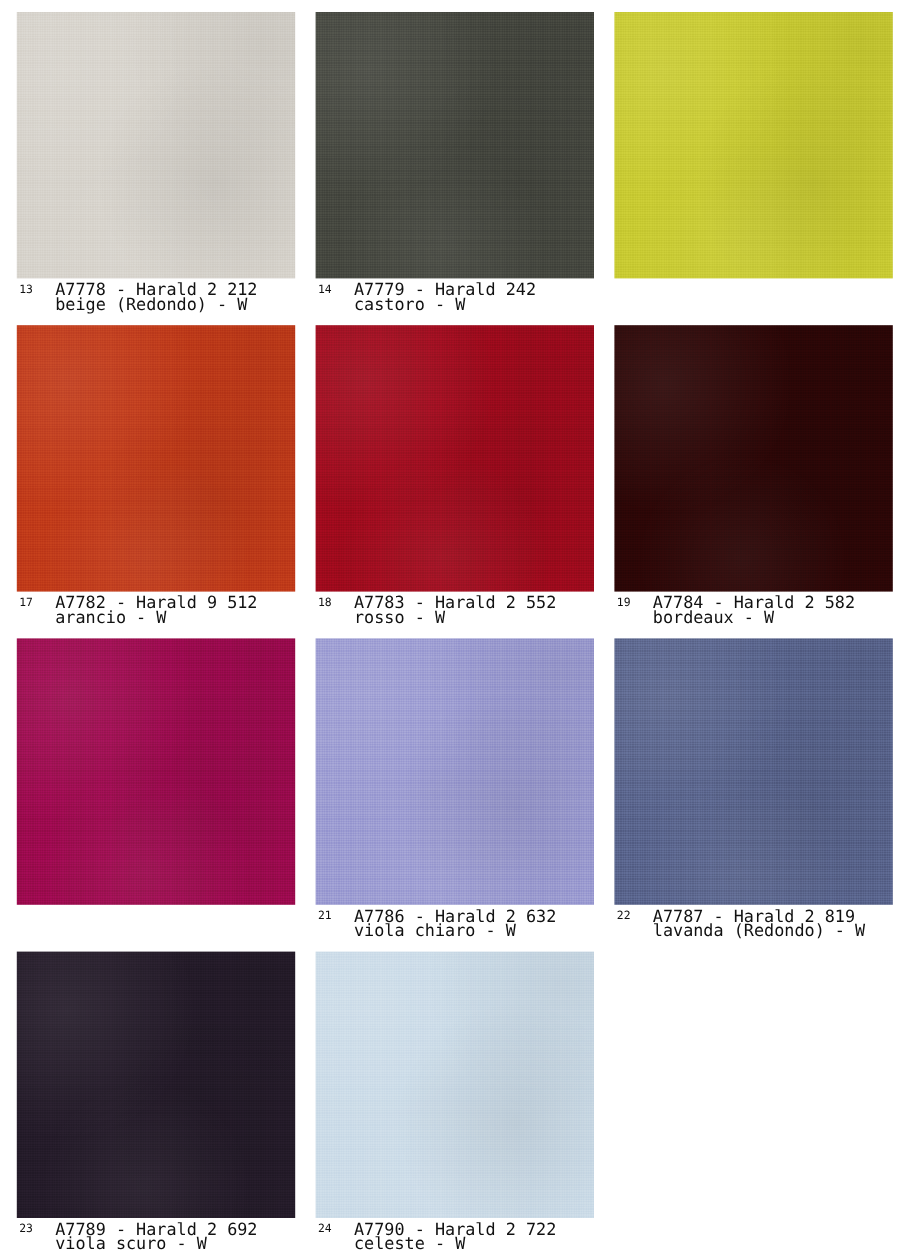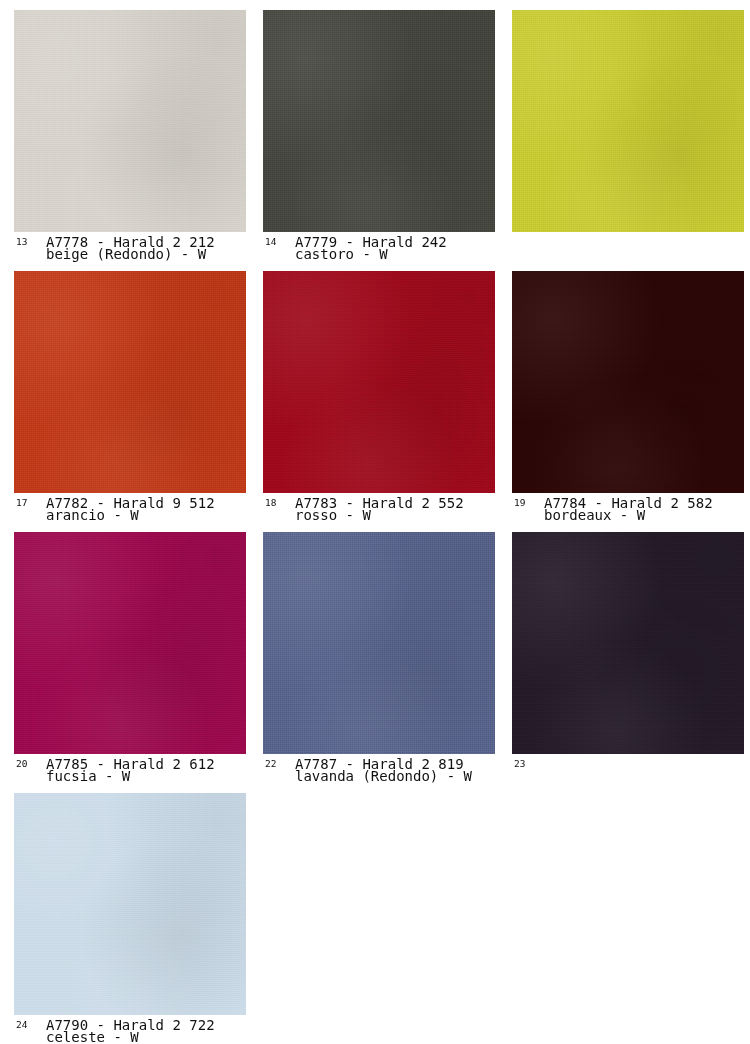--- a/index.html
+++ b/index.html
@@ -163,10 +163,6 @@
         <div class="weave"></div>
         <div class="mottle"></div>
       </div>
-      <div class="caption">
-        <span class="num">20</span>
-        <span class="desc">A7785 - Harald 2 612 fucsia - W</span>
-      </div>
     </div>
 
 

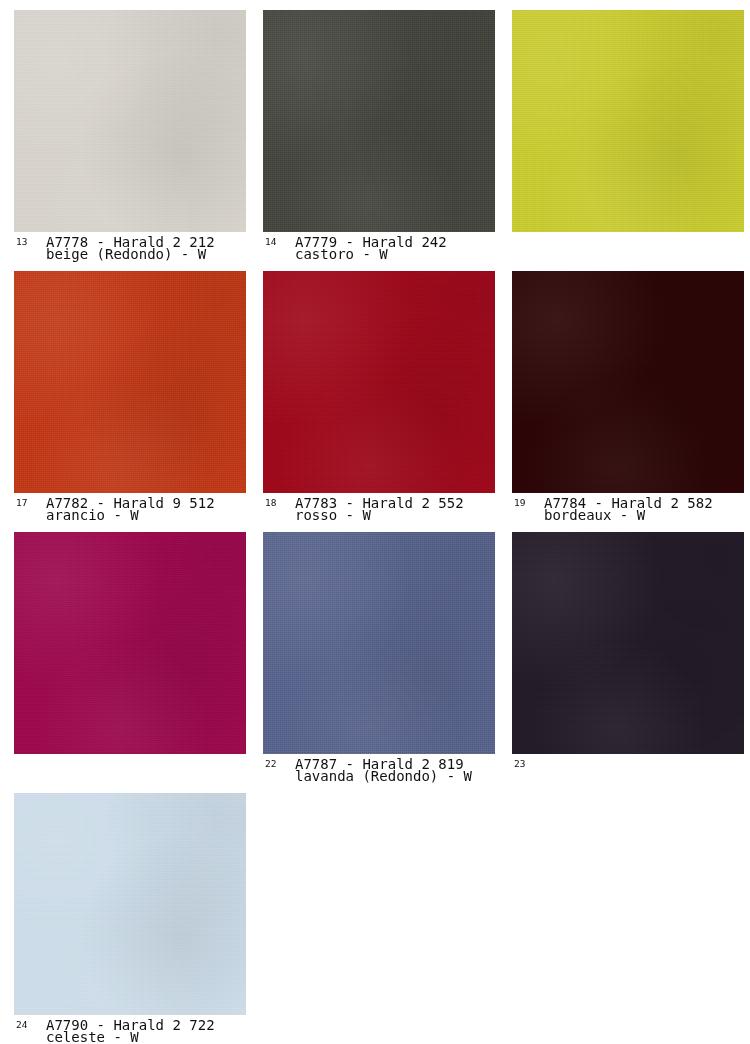--- a/index.html
+++ b/index.html
@@ -165,6 +165,16 @@
       </div>
     </div>
 
+    <div class="cell">
+      <div class="swatch" style="background-color: rgb(156, 156, 210);">
+        <div class="weave"></div>
+        <div class="mottle"></div>
+      </div>
+      <div class="caption">
+        <span class="num">21</span>
+        <span class="desc">A7786 - Harald 2 632 viola chiaro - W</span>
+      </div>
+    </div>
 
     <div class="cell">
       <div class="swatch" style="background-color: rgb(89, 100, 140);">

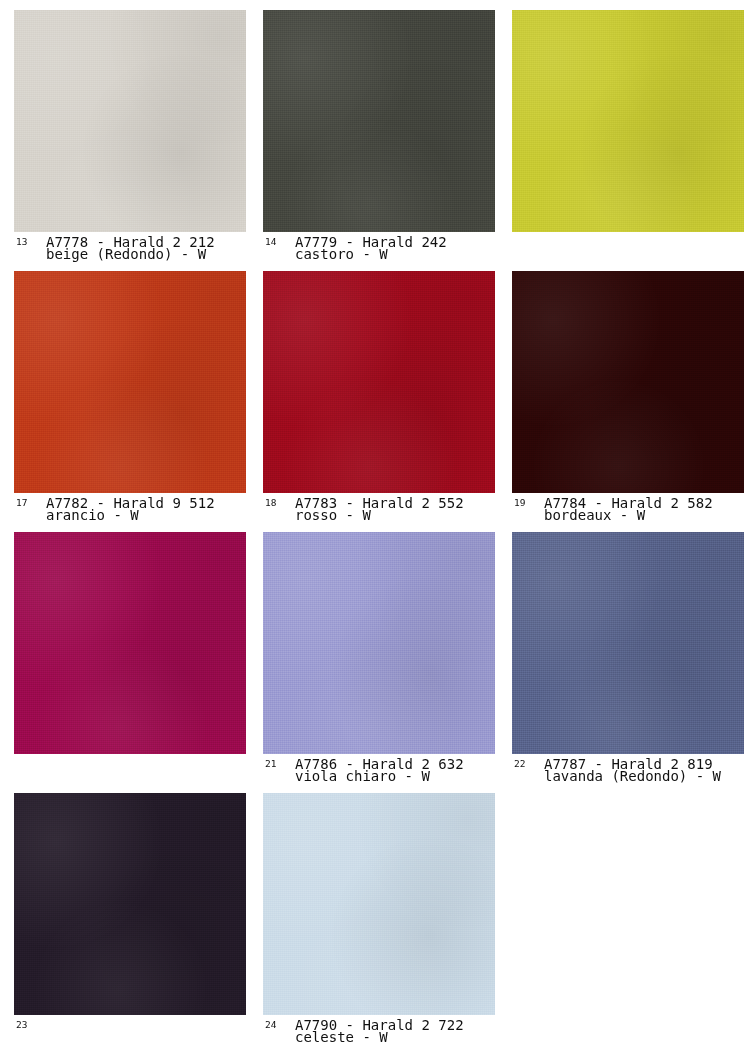--- a/index.html
+++ b/index.html
@@ -194,6 +194,7 @@
       </div>
       <div class="caption">
         <span class="num">23</span>
+        <span class="desc">A7789 - Harald 2 692 viola scuro - W</span>
       </div>
     </div>
 

